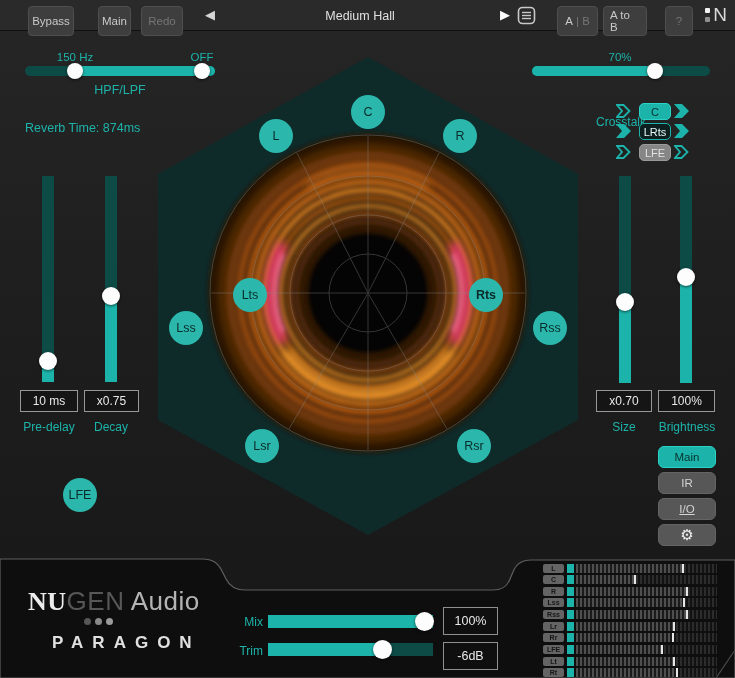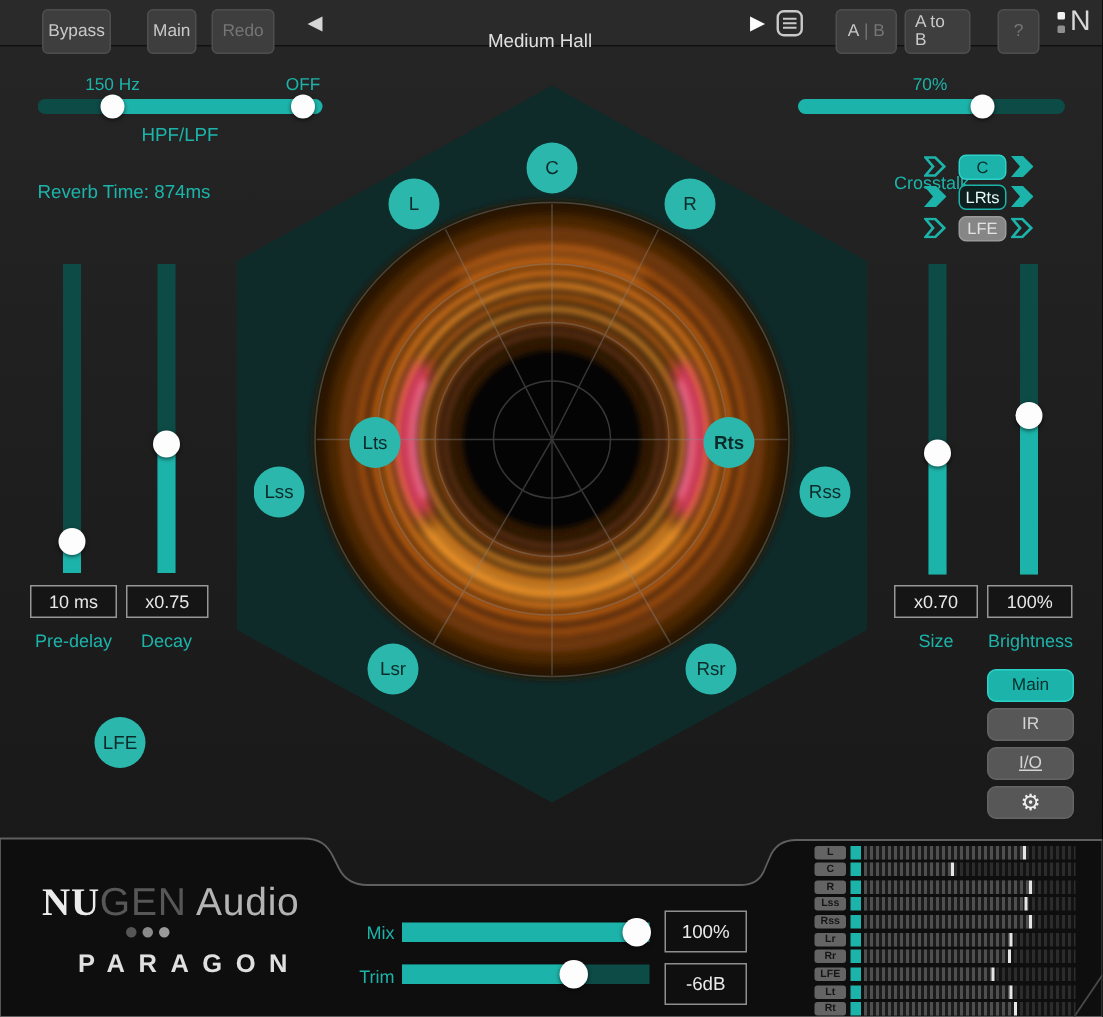--- a/index.html
+++ b/index.html
@@ -22,7 +22,7 @@
   }
   .tbtn.dim{color:#767676;}
   .arrowbtn{position:absolute;top:5px;color:#d6d6d6;font-size:13px;line-height:20px;}
-  .preset{position:absolute;left:280px;top:20px;width:160px;text-align:center;color:#e0e0e0;font-size:12.5px;}
+  .preset{position:absolute;left:280px;top:9px;width:160px;text-align:center;color:#e0e0e0;font-size:12.5px;}
   .listicon{position:absolute;left:517px;top:6px;width:19px;height:19px;}
   .nlogo{position:absolute;right:8px;top:5px;display:flex;align-items:center;}
   .nlogo .dots{display:flex;flex-direction:column;gap:4px;margin-right:3px;}

